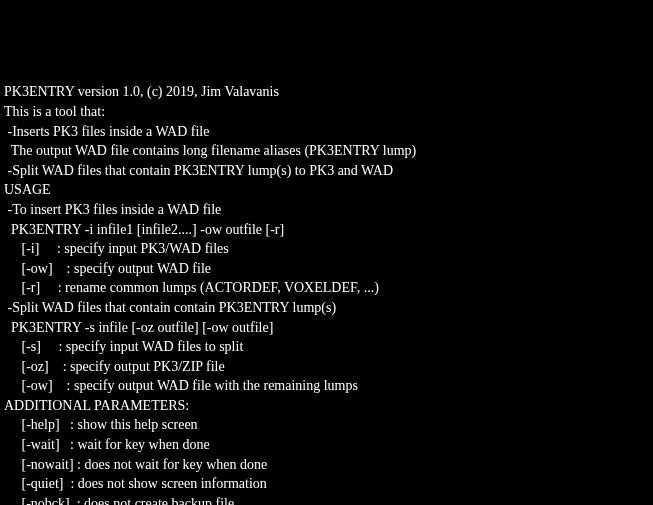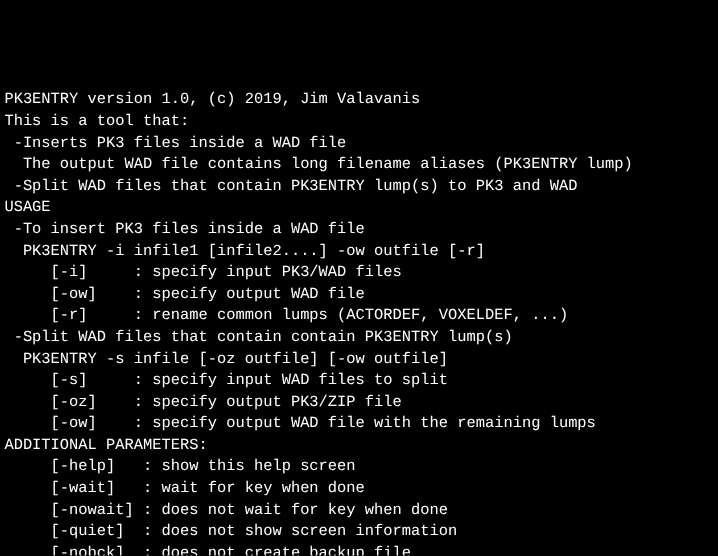--- a/index.html
+++ b/index.html
@@ -21,6 +21,7 @@
     }
     .line {
       display: block;
+      font-family: Liberation Serif, serif;
     }
   </style>
 </head>

